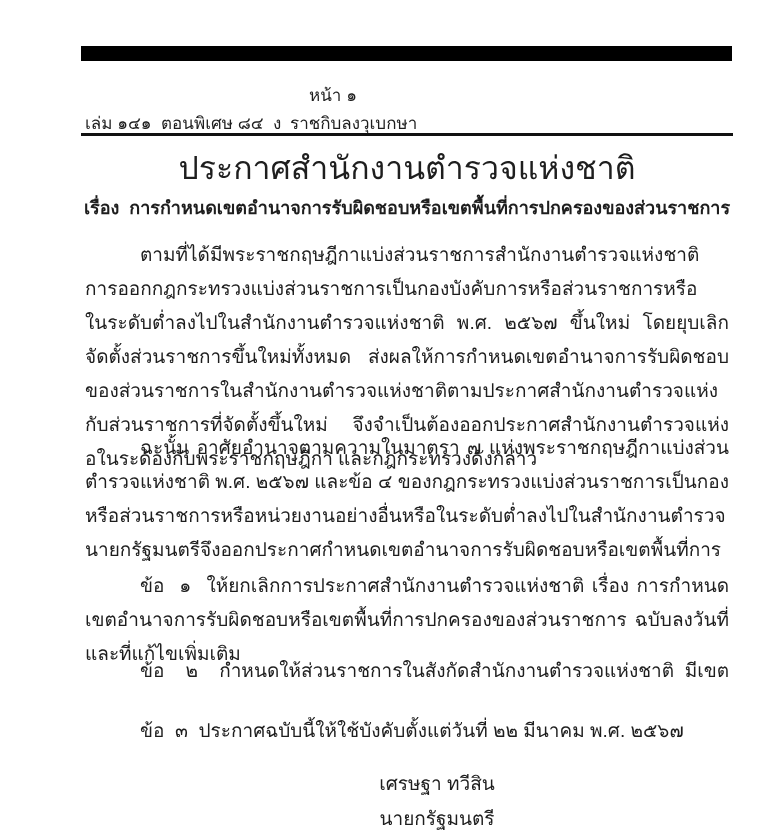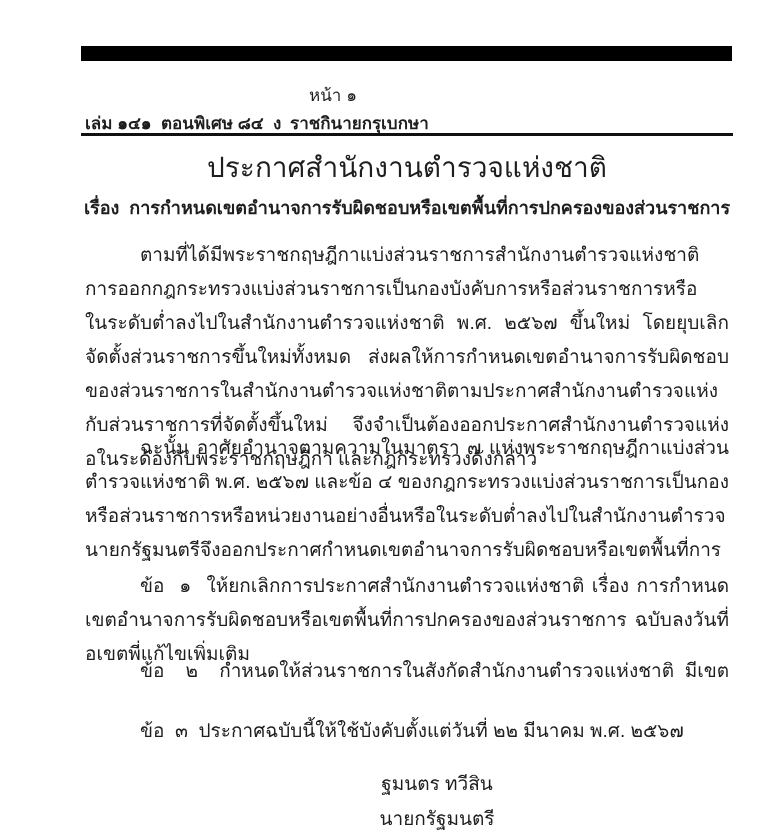--- a/index.html
+++ b/index.html
@@ -33,7 +33,6 @@
     width: 652px; height: 24px;
     font-size: 17px;
     line-height: 24px;
-    font-weight: bold;
   }
   .header-row .vol  { position: absolute; left: 0; }
   .header-row .gaz  { position: absolute; left: 205px; }

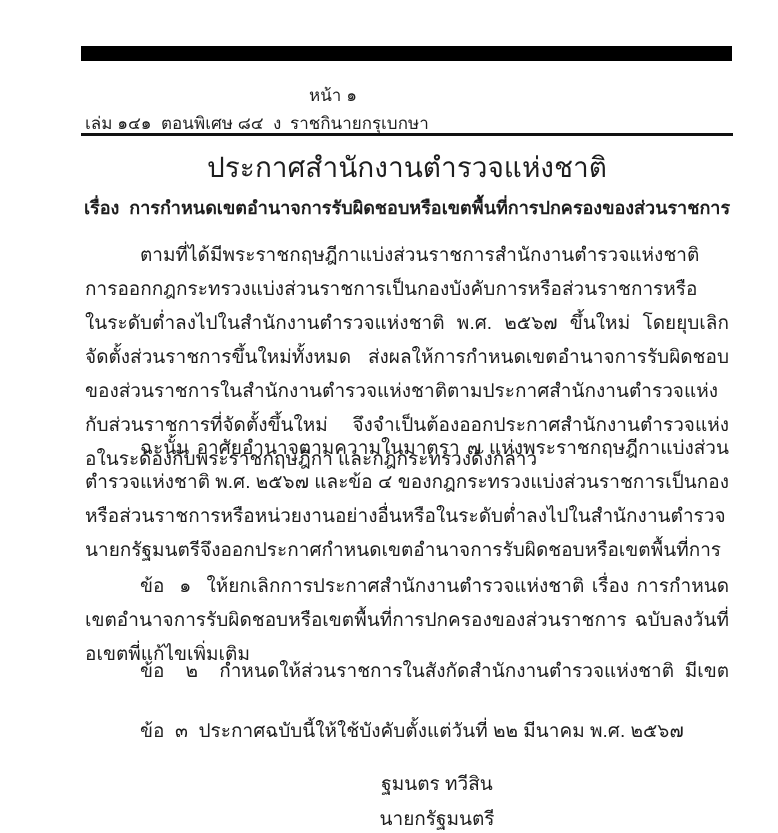--- a/index.html
+++ b/index.html
@@ -102,7 +102,7 @@
 
   <div class="header-row">
     <span class="vol">เล่ม ๑๔๑&nbsp; ตอนพิเศษ ๘๔&nbsp; ง</span>
-    <span class="gaz">ราชกินายกรุเบกษา</span>
+    <span class="gaz">ราชกิบลงวุเบกษา</span>
   </div>
 
   <div class="header-rule"></div>

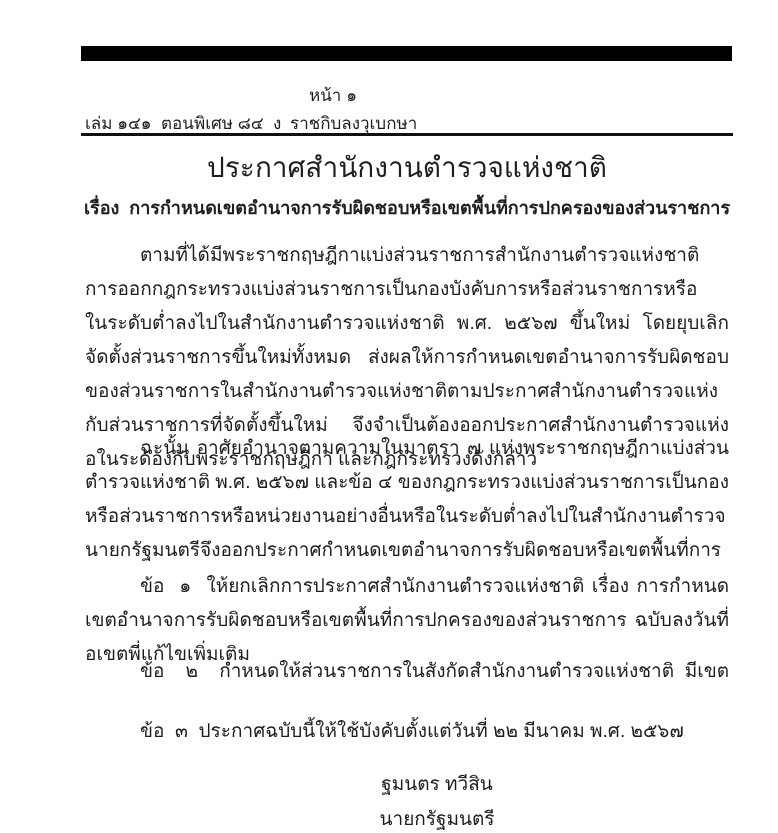--- a/index.html
+++ b/index.html
@@ -48,7 +48,7 @@
     left: 65px; top: 131px;
     width: 652px;
     text-align: center;
-    font-size: 28px;
+    font-size: 32px;
     line-height: 42px;
     font-weight: 500;
   }

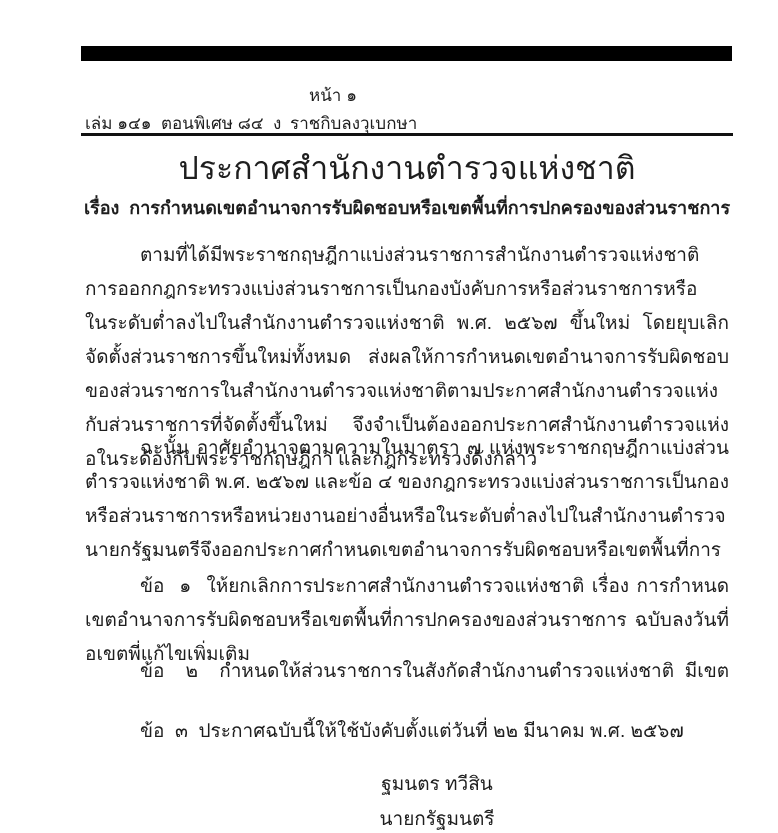--- a/index.html
+++ b/index.html
@@ -131,7 +131,7 @@
   <div class="para p3">
     <div class="line ind">ข้อ&nbsp; ๑&nbsp; ให้ยกเลิกการประกาศสำนักงานตำรวจแห่งชาติ เรื่อง การกำหนดหน่วยงานและ</div>
     <div class="line">เขตอำนาจการรับผิดชอบหรือเขตพื้นที่การปกครองของส่วนราชการ ฉบับลงวันที่ ๗ กันยายน ๒๕๕๒</div>
-    <div class="line last">อเขตพี่แก้ไขเพิ่มเติม</div>
+    <div class="line last">และที่แก้ไขเพิ่มเติม</div>
   </div>
 
   <div class="para p4">

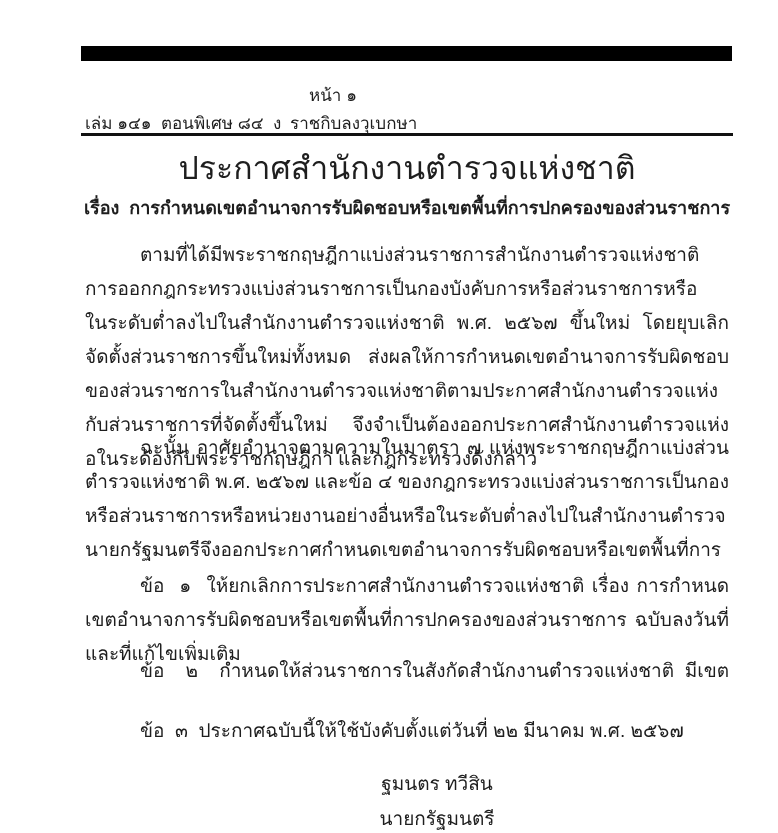--- a/index.html
+++ b/index.html
@@ -143,7 +143,7 @@
   </div>
 
   <div class="signature">
-    <div class="sig-line">ฐมนตร ทวีสิน</div>
+    <div class="sig-line">เศรษฐา ทวีสิน</div>
     <div class="sig-line">นายกรัฐมนตรี</div>
   </div>
 

